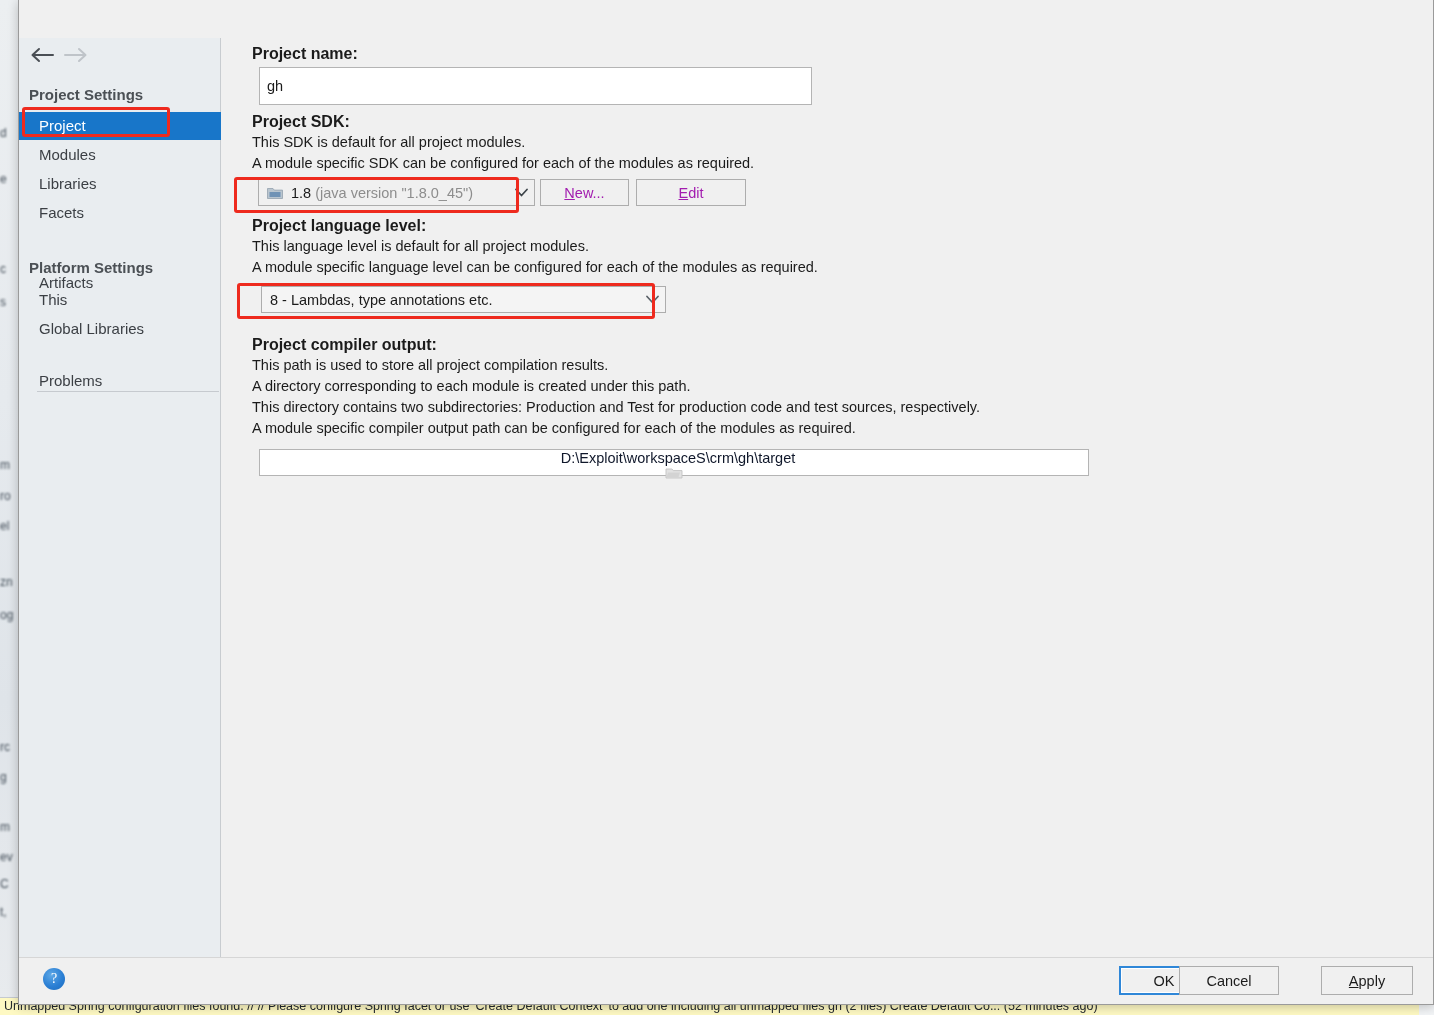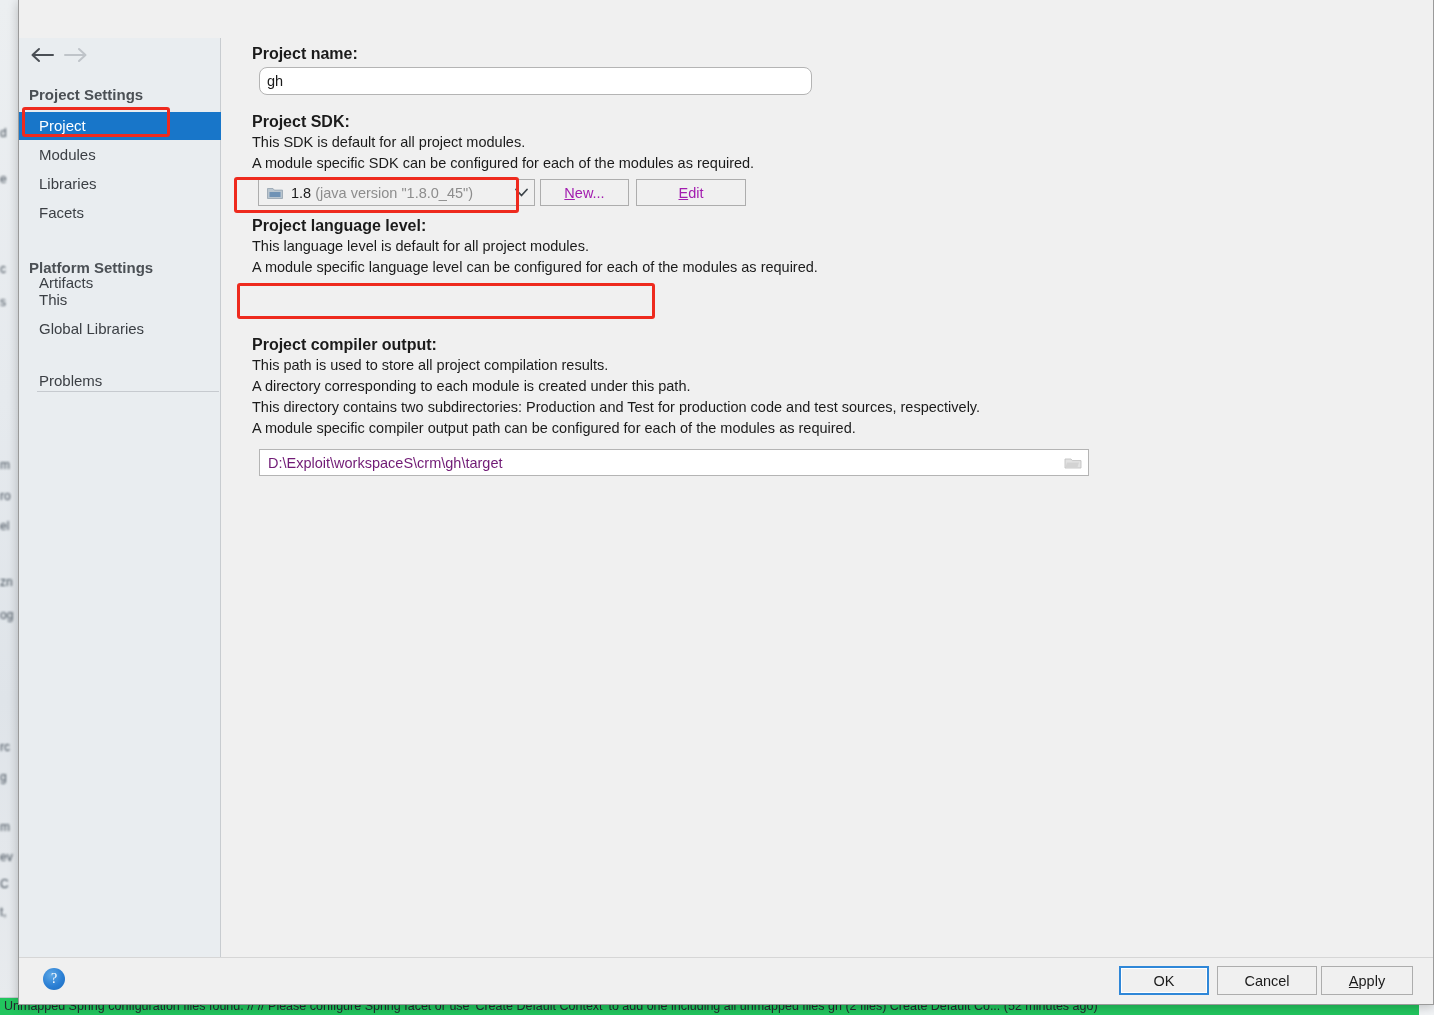--- a/index.html
+++ b/index.html
@@ -385,7 +385,7 @@
     <div id="mainpane">
 
       <div class="lbl-bold" style="left:31px;top:7px;">Project name:</div>
-      <div class="textfield" style="left:38px;top:29px;width:553px;height:28px;border-radius:8px;">
+      <div class="textfield" style="left:38px;top:29px;width:553px;height:38px;">
         <span>gh</span>
       </div>
 

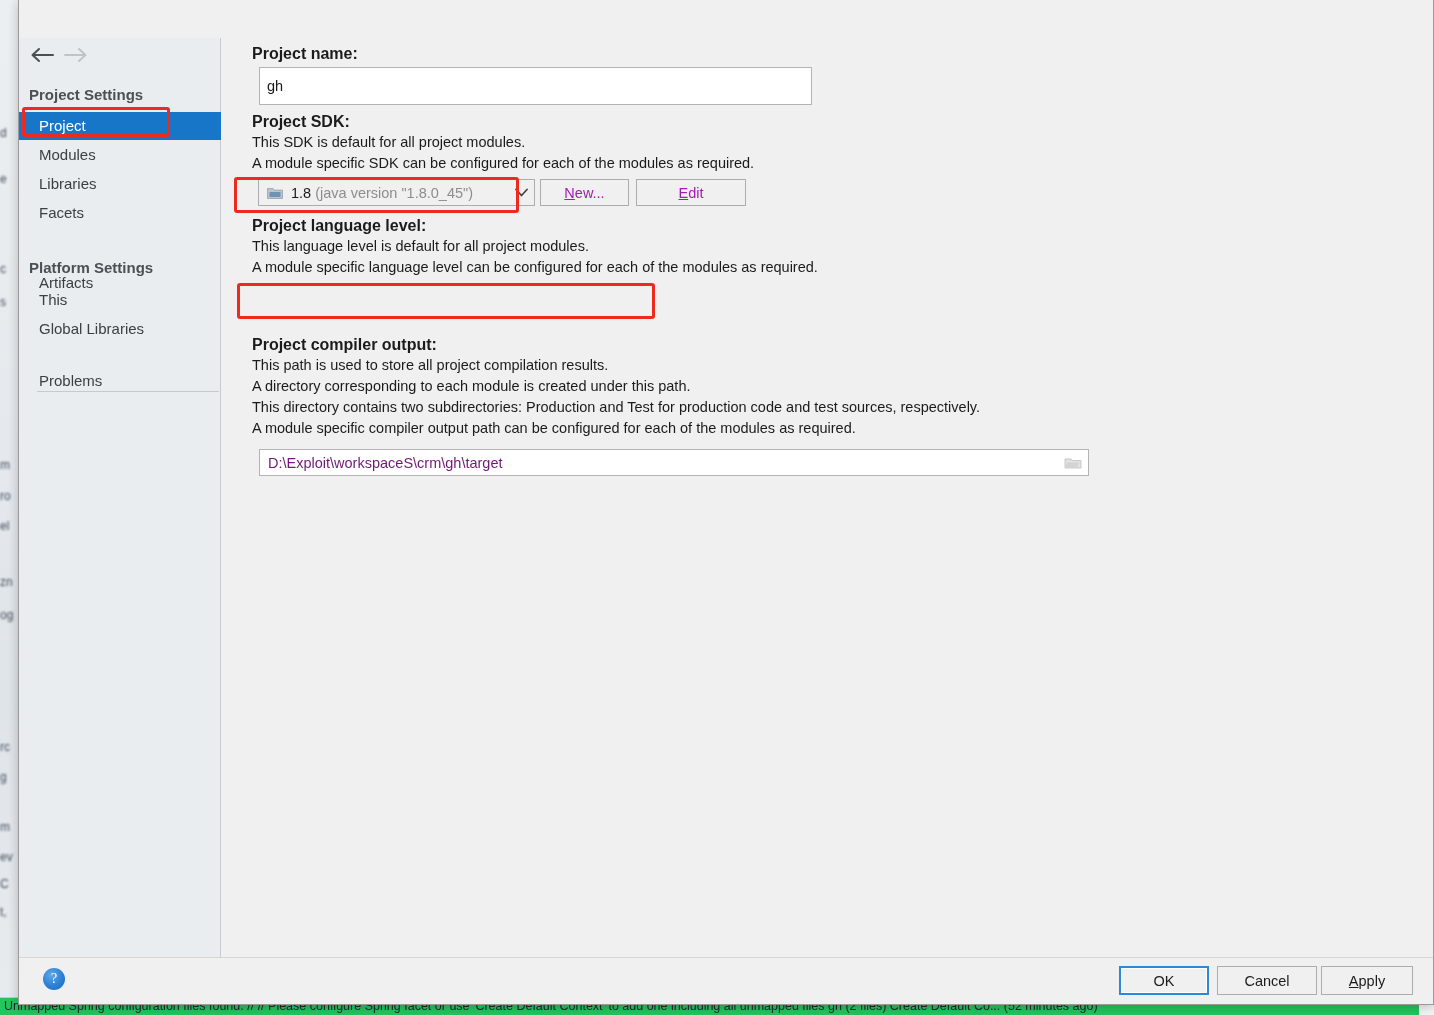--- a/index.html
+++ b/index.html
@@ -422,6 +422,14 @@
       <div class="lbl" style="left:31px;top:200px;">This language level is default for all project modules.</div>
       <div class="lbl" style="left:31px;top:221px;">A module specific language level can be configured for each of the modules as required.</div>
 
+      <div class="combo" style="left:40px;top:248px;width:405px;height:27px;background:#f4f4f4;">
+        <span class="combo-text">8 - Lambdas, type annotations etc.</span>
+        <span class="chev">
+          <svg width="13" height="9" viewBox="0 0 13 9">
+            <path d="M1 1.5 L6.5 7.5 L12 1.5" stroke="#5a6067" stroke-width="1.7" fill="none" stroke-linecap="round" stroke-linejoin="round"></path>
+          </svg>
+        </span>
+      </div>
 
       <div class="lbl-bold" style="left:31px;top:298px;">Project compiler output:</div>
       <div class="lbl" style="left:31px;top:319px;">This path is used to store all project compilation results.</div>

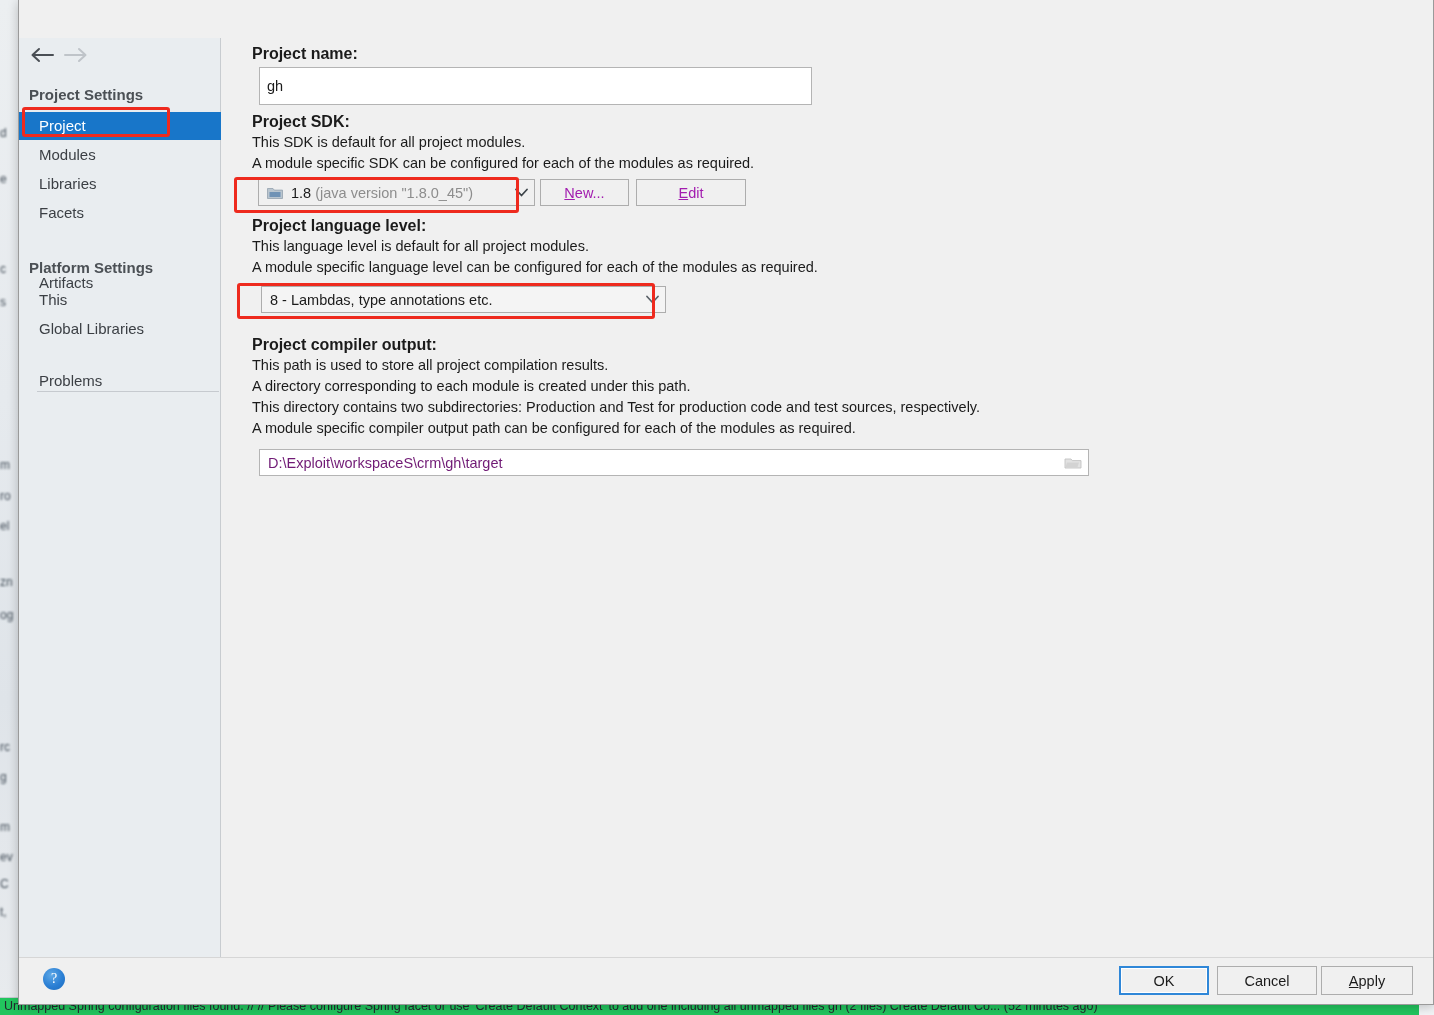--- a/index.html
+++ b/index.html
@@ -240,7 +240,8 @@
     display: flex;
     align-items: center;
     font-size: 14.5px;
-    color: #701a75;
+    color: #0f172a;
+    flex-direction: column;
   }
   .browsefield .bf-text { flex: 1; padding-left: 8px; white-space: nowrap; }
   .browsefield .bf-icon {

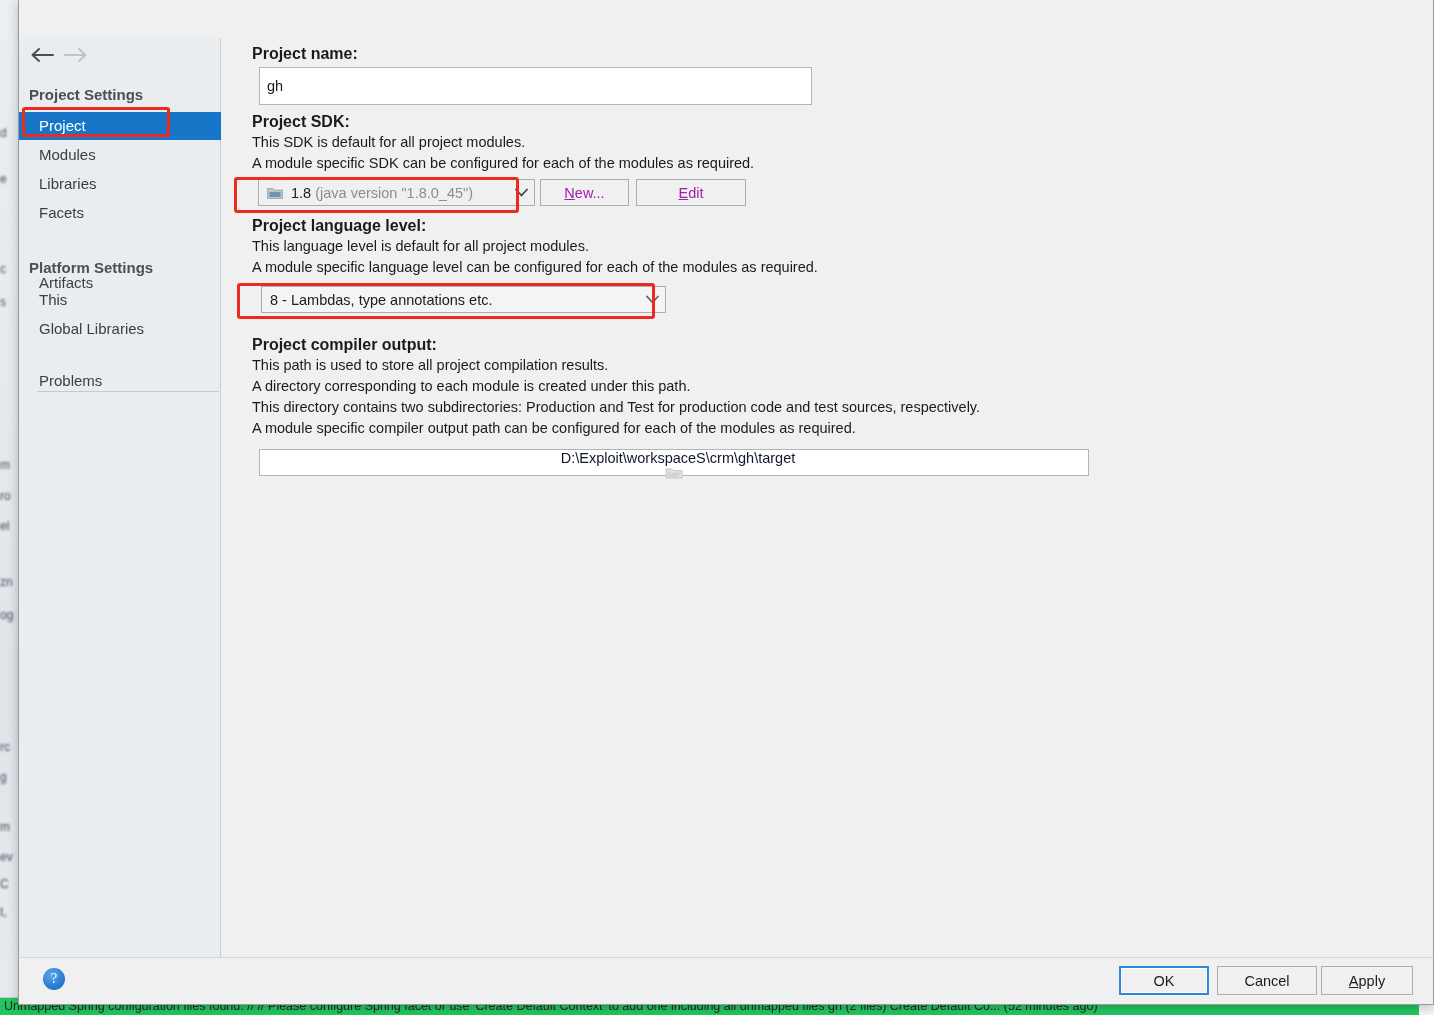--- a/index.html
+++ b/index.html
@@ -457,7 +457,7 @@
     <div class="footbtn default" style="left:1100px;width:90px;">
       <span>OK</span>
     </div>
-    <div class="footbtn" style="left:1198px;width:100px;">
+    <div class="footbtn" style="left:1160px;width:100px;">
       <span>Cancel</span>
     </div>
     <div class="footbtn" style="left:1302px;width:92px;">

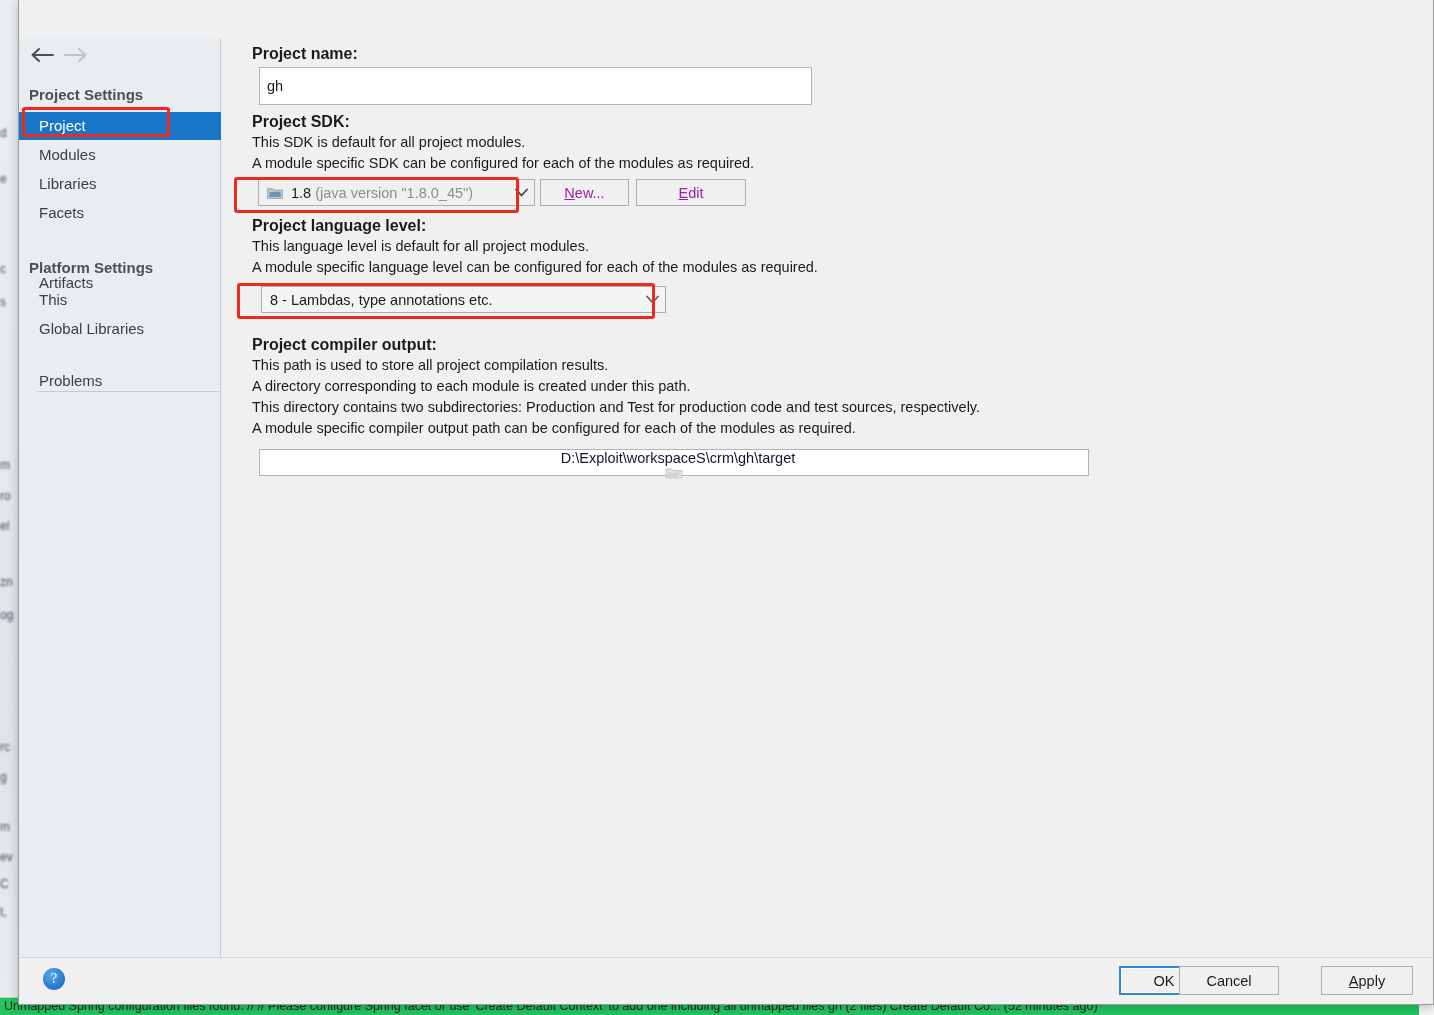--- a/index.html
+++ b/index.html
@@ -43,7 +43,7 @@
     position: absolute;
     left: 0; bottom: 0;
     width: 1419px; height: 17px;
-    background: #22c55e;
+    background: #fef9c3;
     border-top: 1px solid #c5cad0;
     overflow: hidden;
   }

